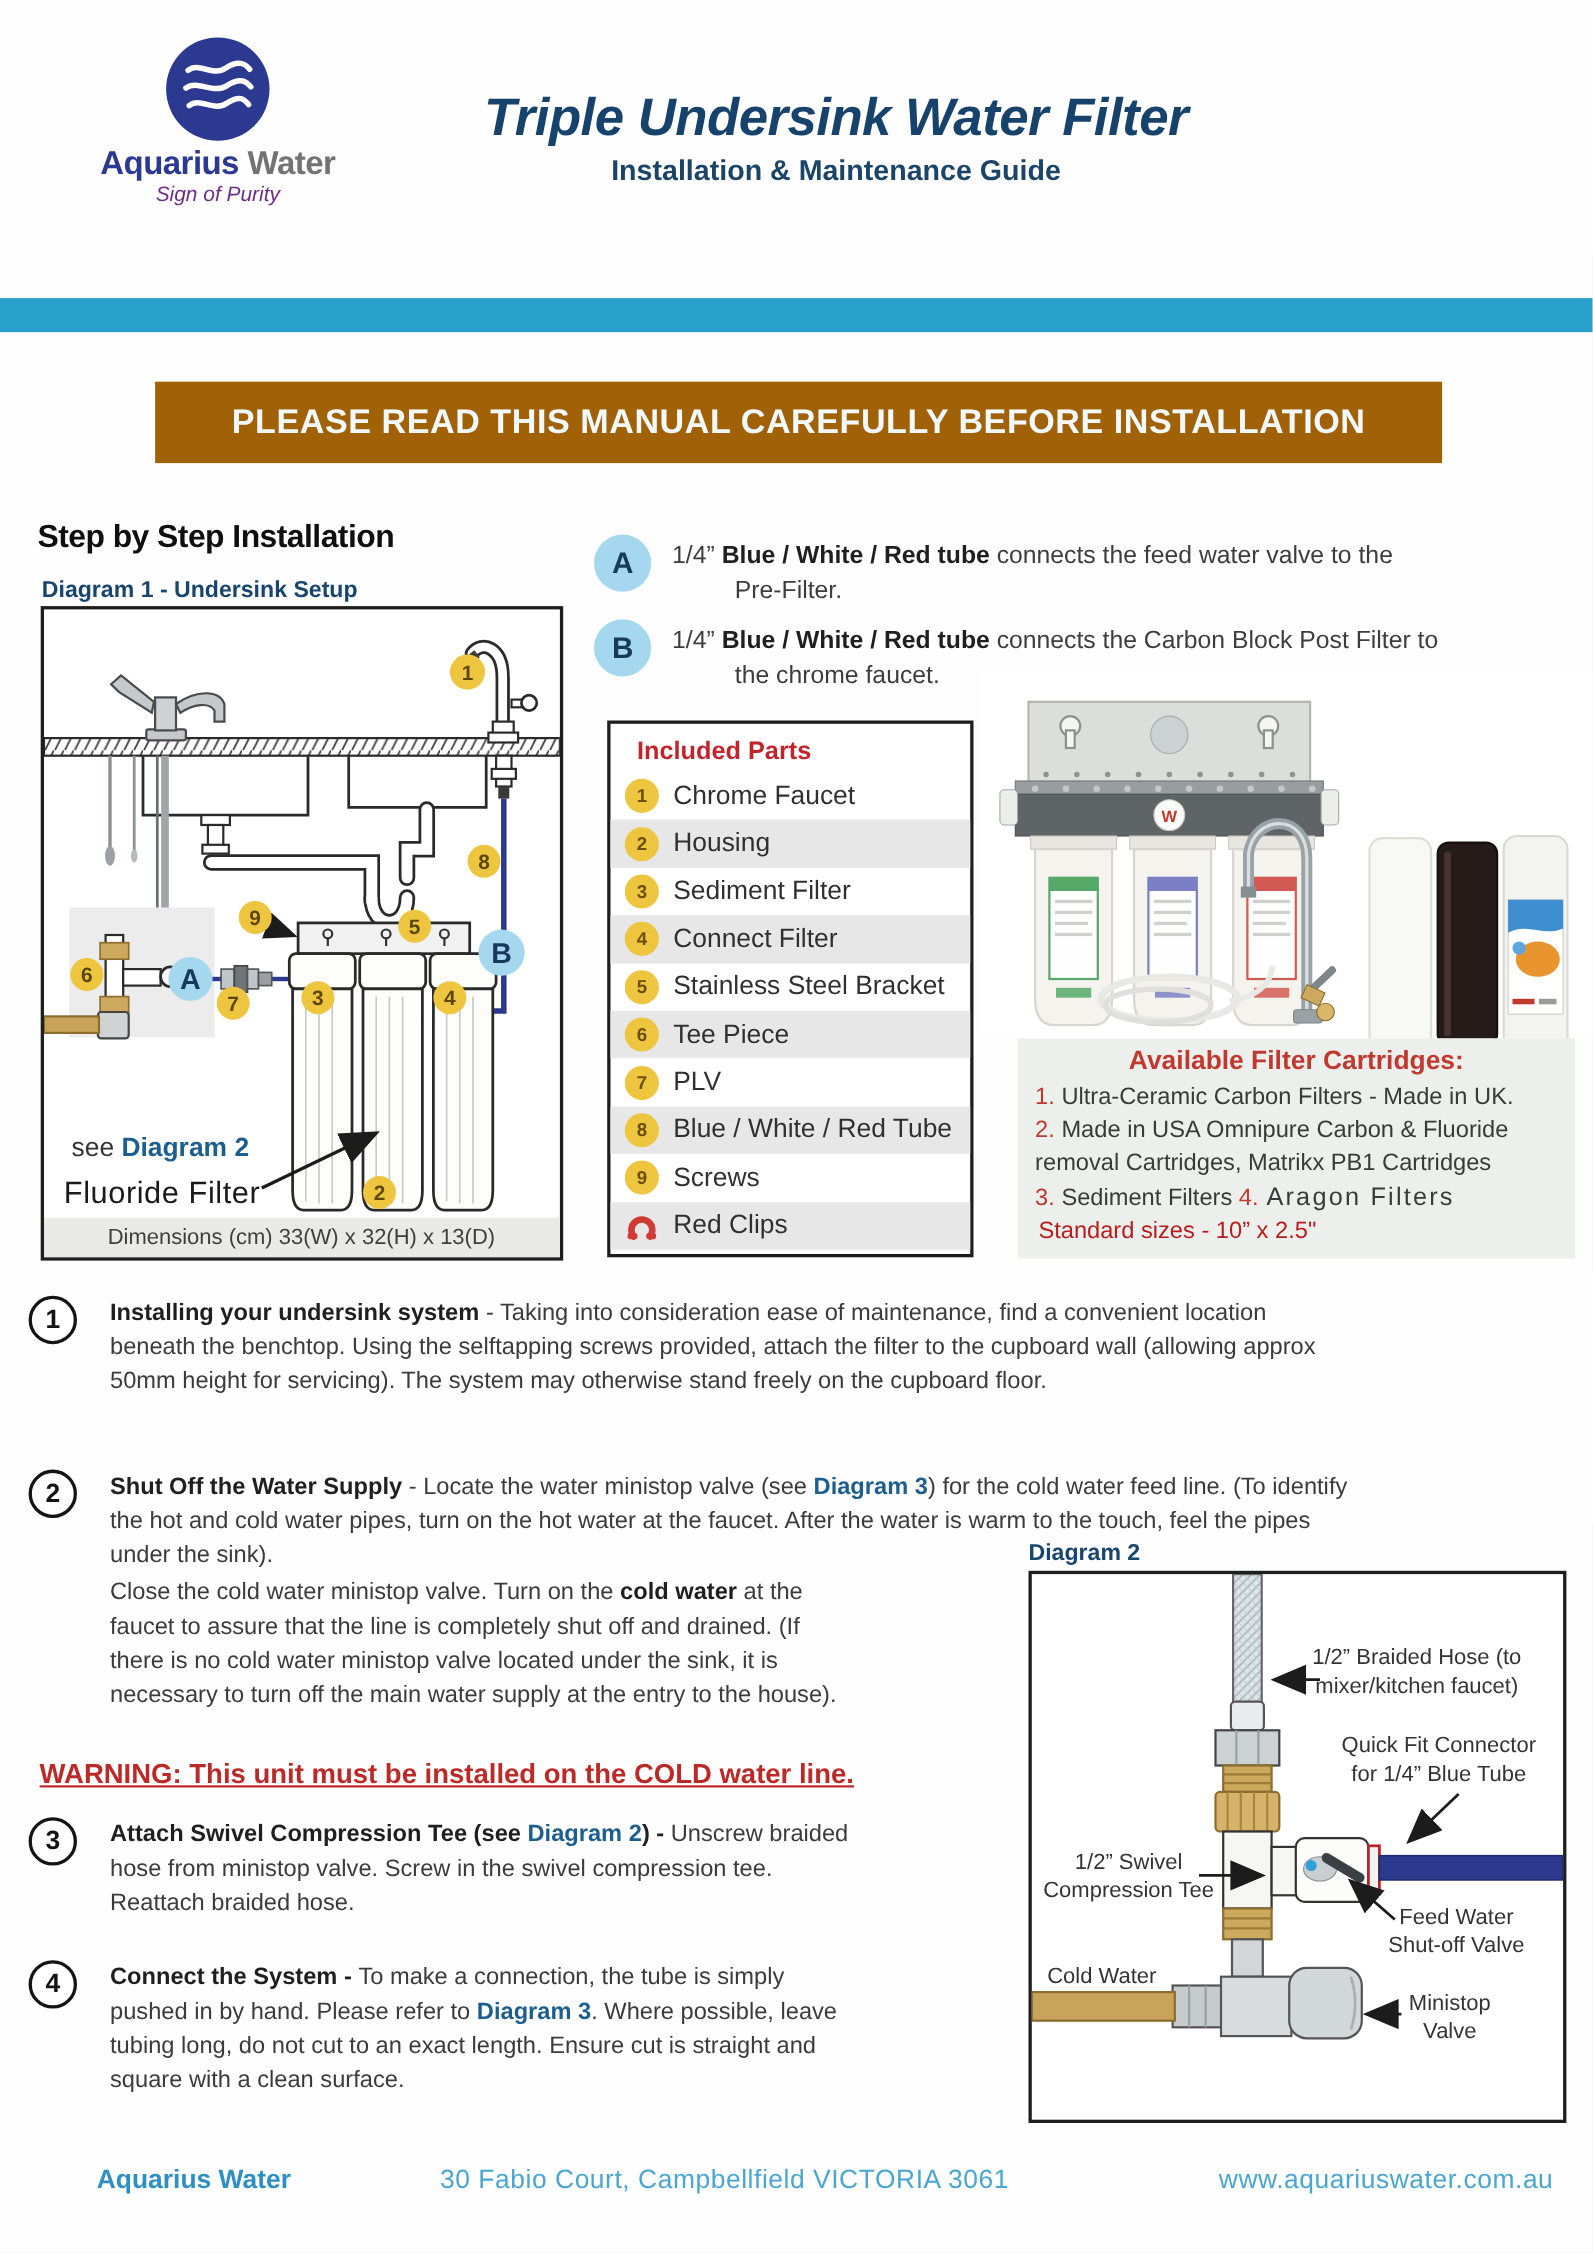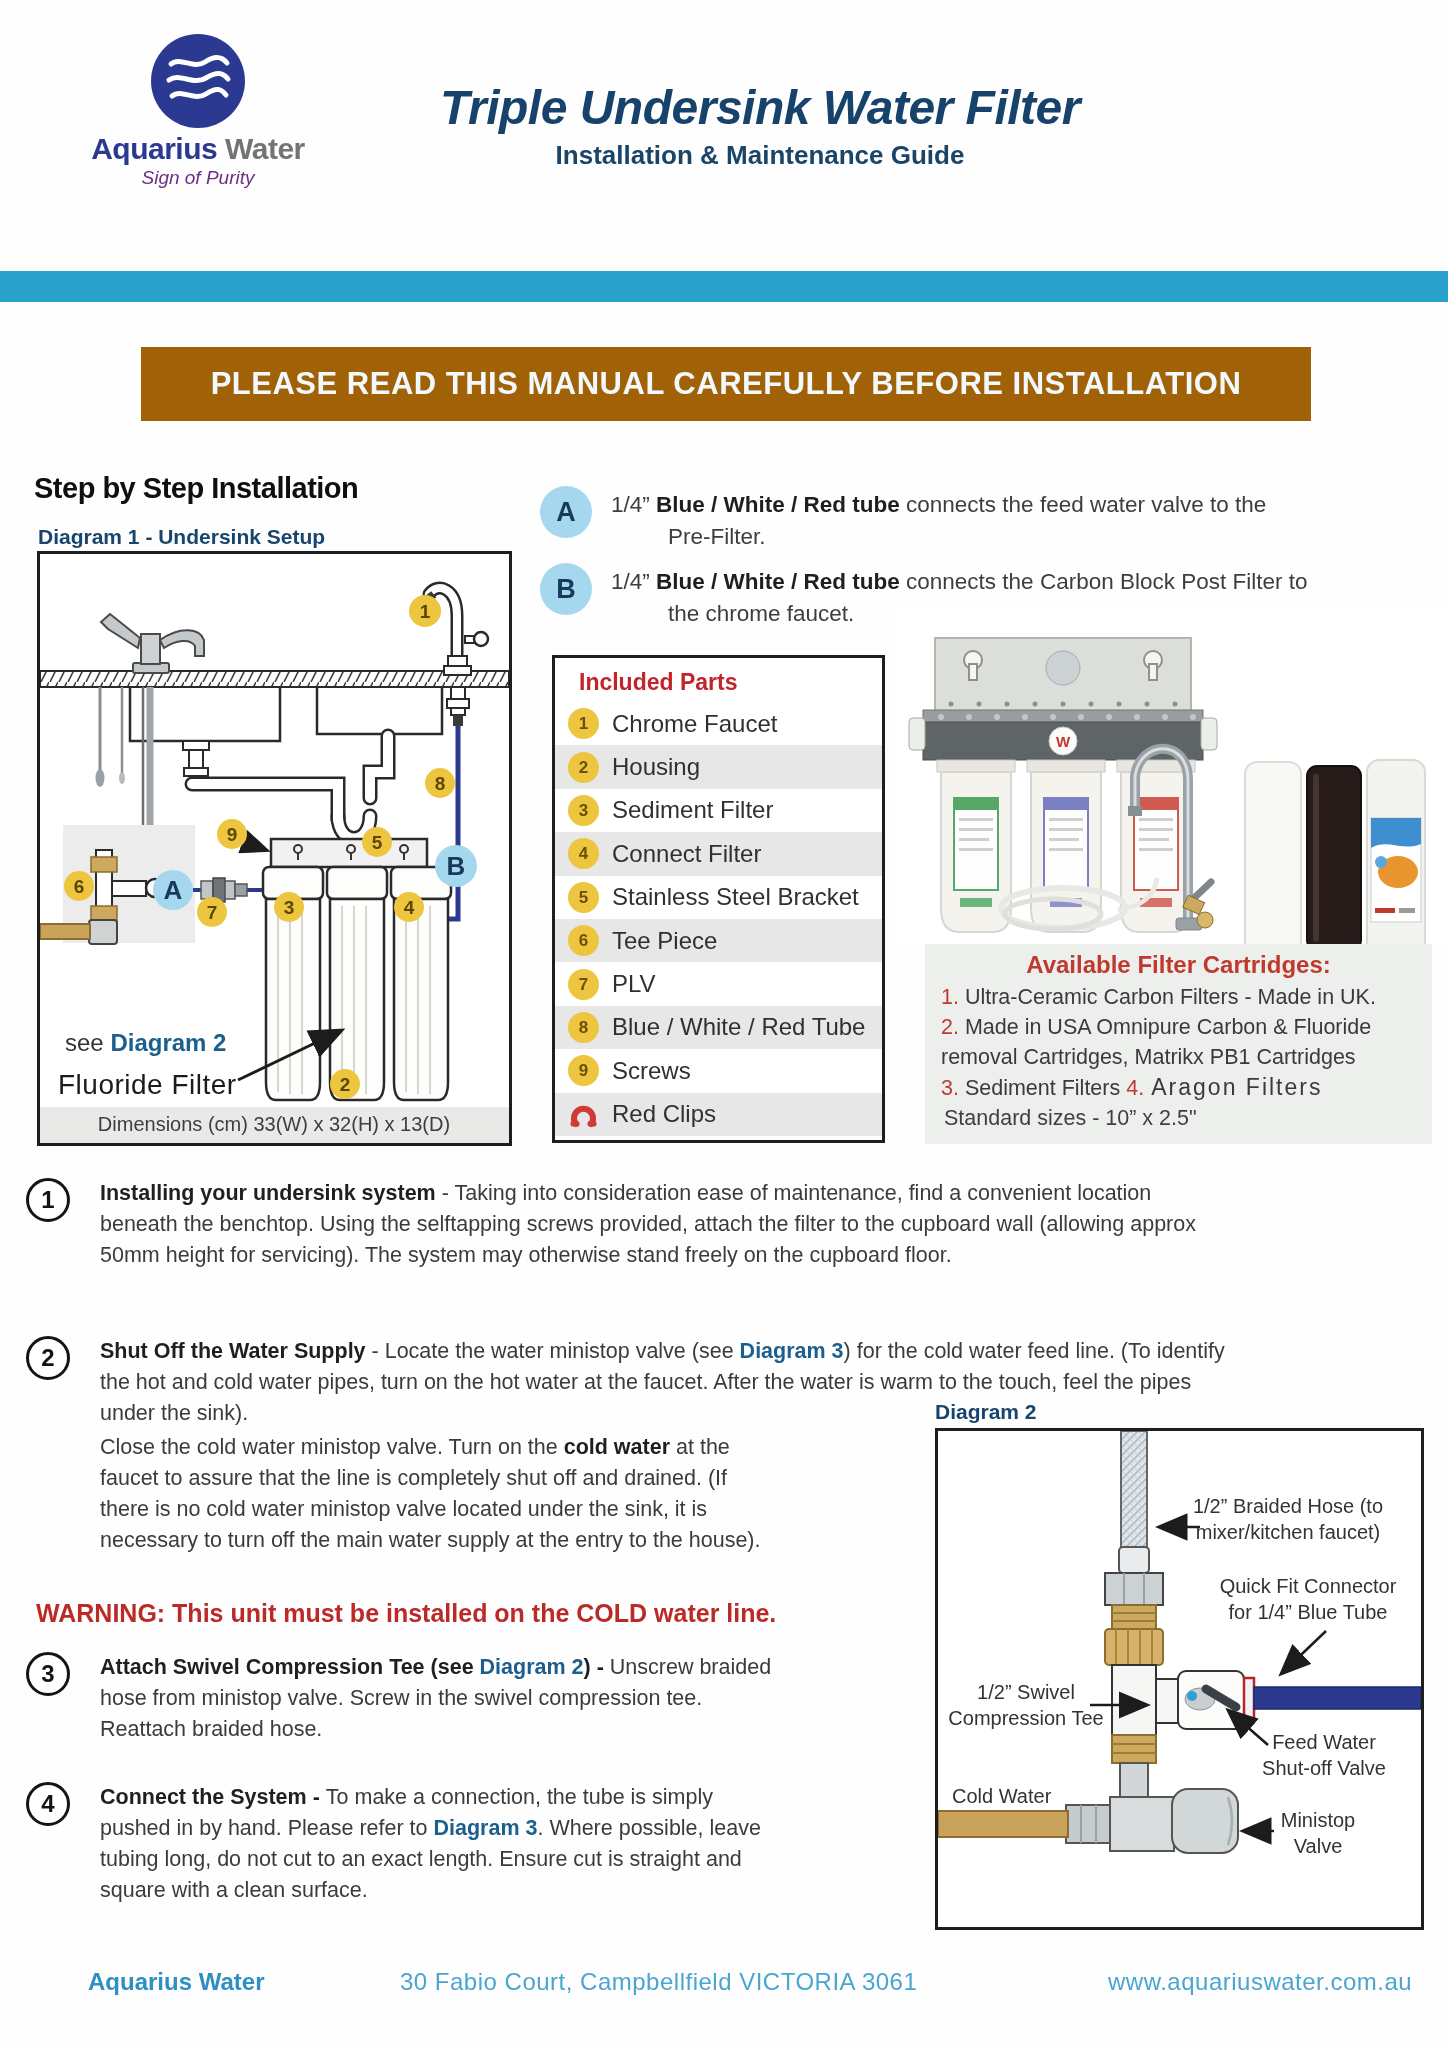--- a/index.html
+++ b/index.html
@@ -47,7 +47,7 @@
   .cart-body{padding:3px 10px 0 16px;font-size:21.5px;line-height:30px;color:#3a3a3a;}
   .rn{color:#c0392f;}
   .aragon{font-size:23px;letter-spacing:2px;}
-  .sizes{color:#404040;padding-left:3px;}
+  .sizes{color:#b91c1c;padding-left:3px;}
   
   .stepnum{width:38px;height:38px;border:3px solid #141414;border-radius:50%;font-size:24px;
            font-weight:bold;text-align:center;line-height:38px;color:#141414;left:26px;background:#fff;}

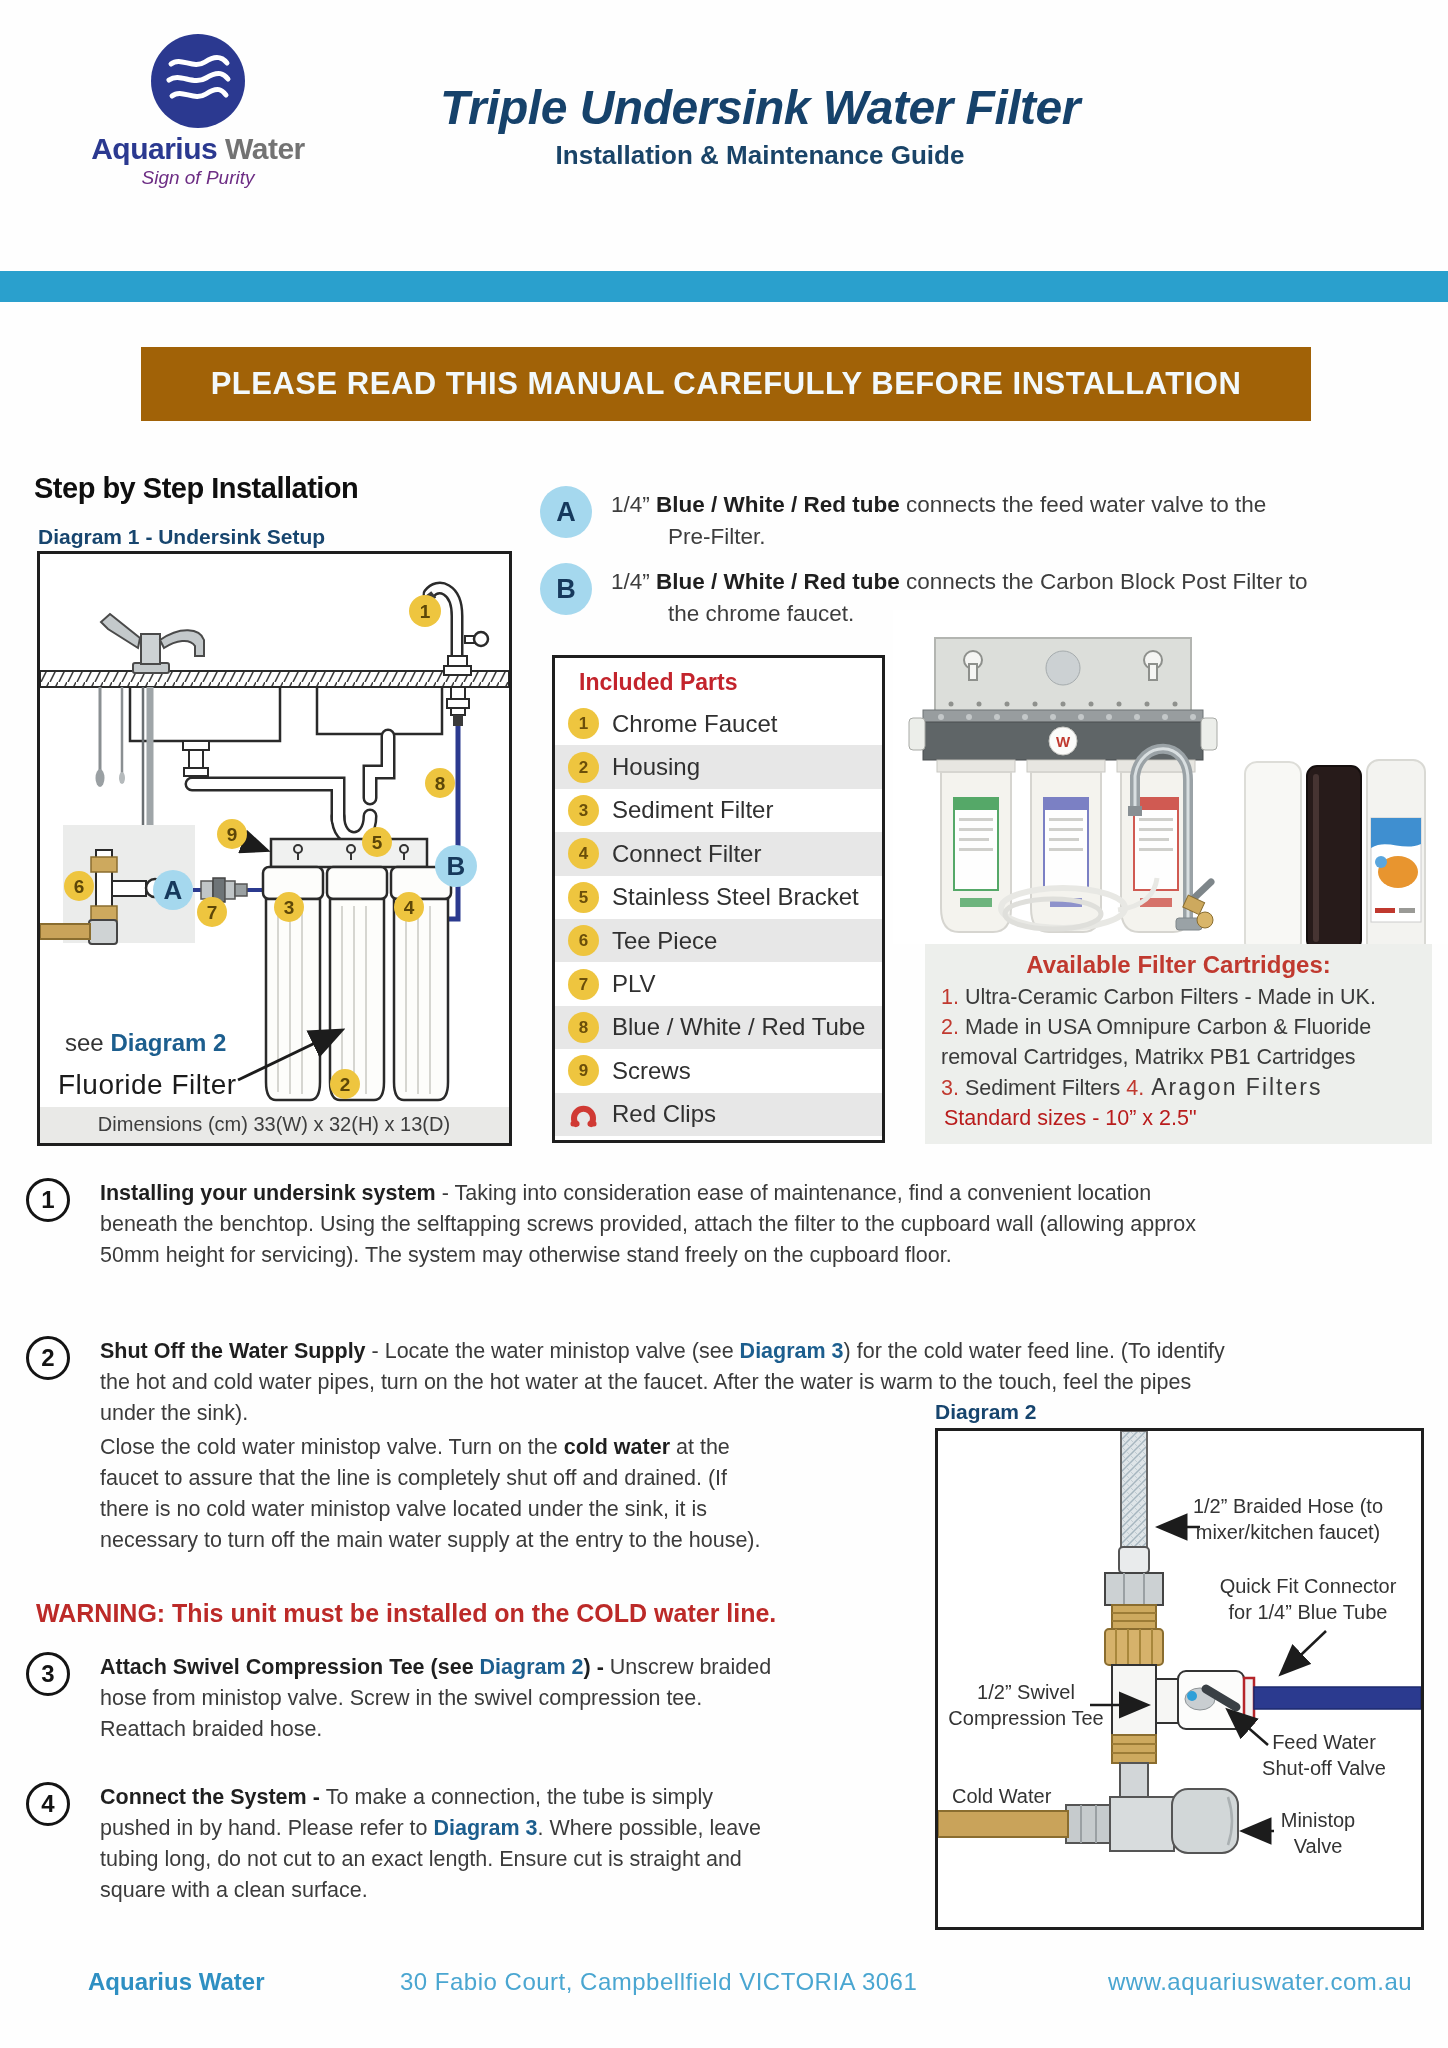--- a/index.html
+++ b/index.html
@@ -52,7 +52,7 @@
   .stepnum{width:38px;height:38px;border:3px solid #141414;border-radius:50%;font-size:24px;
            font-weight:bold;text-align:center;line-height:38px;color:#141414;left:26px;background:#fff;}
   .steptext{left:100px;font-size:21.5px;line-height:31px;color:#3b3b3b;}
-  .warning{left:36px;top:1599px;font-size:25px;font-weight:bold;color:#bc2a28;}
+  .warning{left:36px;top:1599px;font-size:25px;font-weight:bold;color:#bc2a28;text-decoration:underline;}
   
   .d2-title{left:935px;top:1400px;font-size:21px;font-weight:bold;color:#17456e;}
   .d2-box{left:935px;top:1428px;width:489px;height:502px;border:3px solid #1e1e1e;box-sizing:border-box;background:#fff;}

